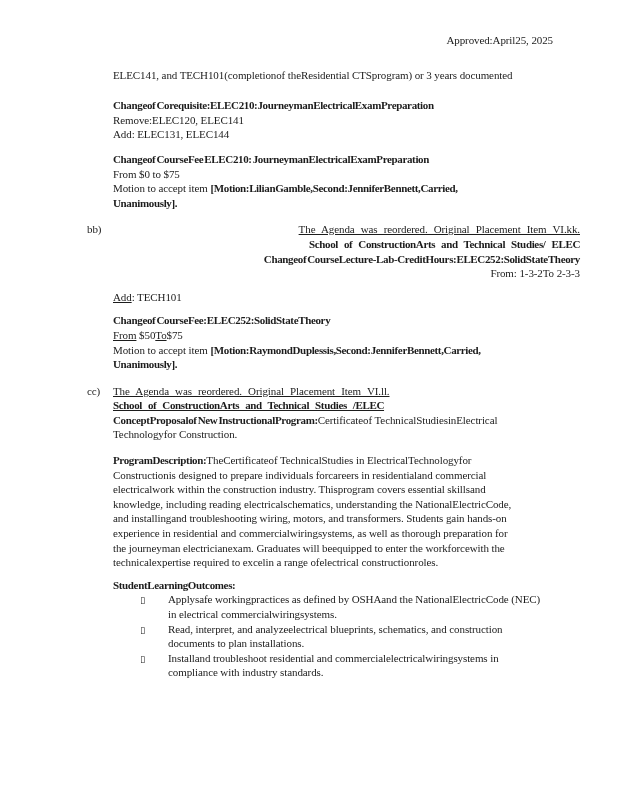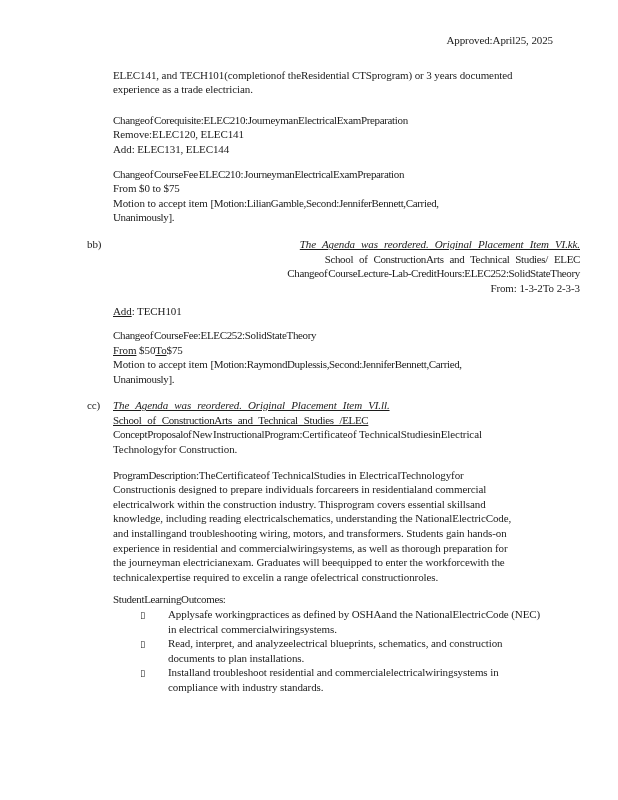--- a/index.html
+++ b/index.html
@@ -46,7 +46,6 @@
 
     <div id="intro">
       <div class="line">ELEC141, and TECH101(completionof theResidential CTSprogram) or 3 years documented</div>
-      <div class="line">experience as a trade electrician.</div>
     </div>
 
     <div id="coreq">

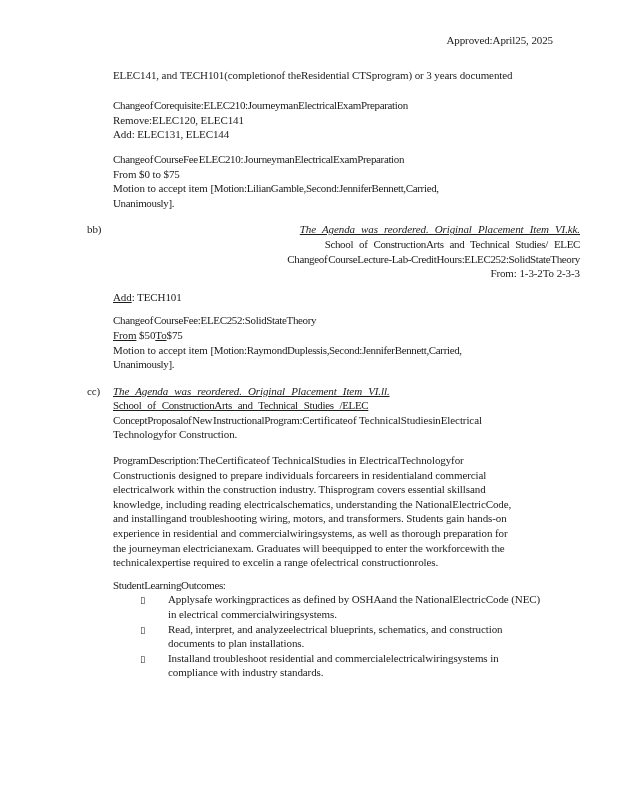--- a/index.html
+++ b/index.html
@@ -13,7 +13,7 @@
   .page{position:relative;width:618px;height:800px;}
   .approved{margin:33px 65px 0 4px;text-align:right;}
   .content{margin-left:113px;margin-right:38px;}
-  .b{font-weight:normal;letter-spacing:-0.35px;word-spacing:-1.4px;}
+  .b{font-weight:bold;letter-spacing:-0.35px;word-spacing:-1.4px;}
   .u{text-decoration:underline;}
   .i{font-style:italic;}
   .ws{word-spacing:3.5px;}

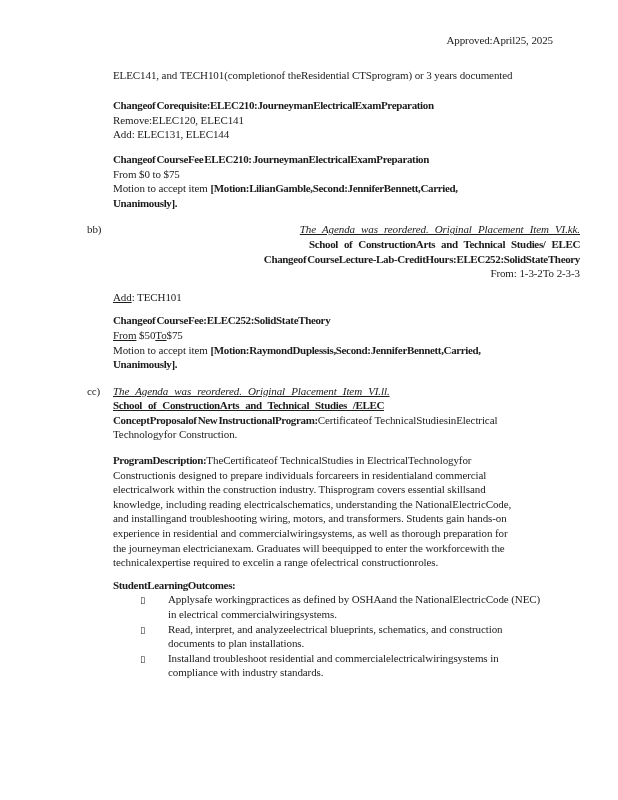--- a/index.html
+++ b/index.html
@@ -15,7 +15,7 @@
   .content{margin-left:113px;margin-right:38px;}
   .b{font-weight:bold;letter-spacing:-0.35px;word-spacing:-1.4px;}
   .u{text-decoration:underline;}
-  .i{font-style:italic;}
+  .i{}
   .ws{word-spacing:3.5px;}
   .line{white-space:nowrap;}
   .item{position:relative;}

